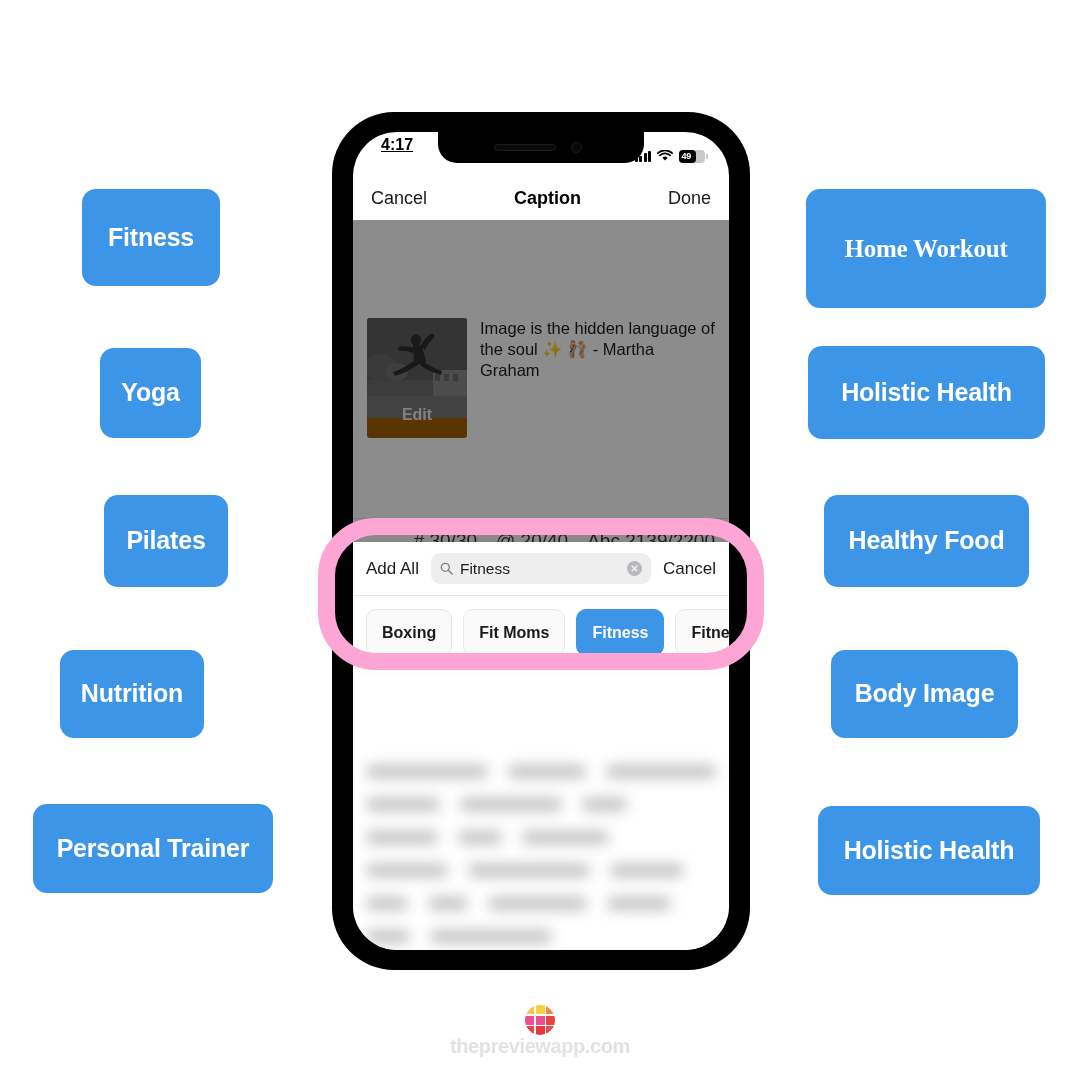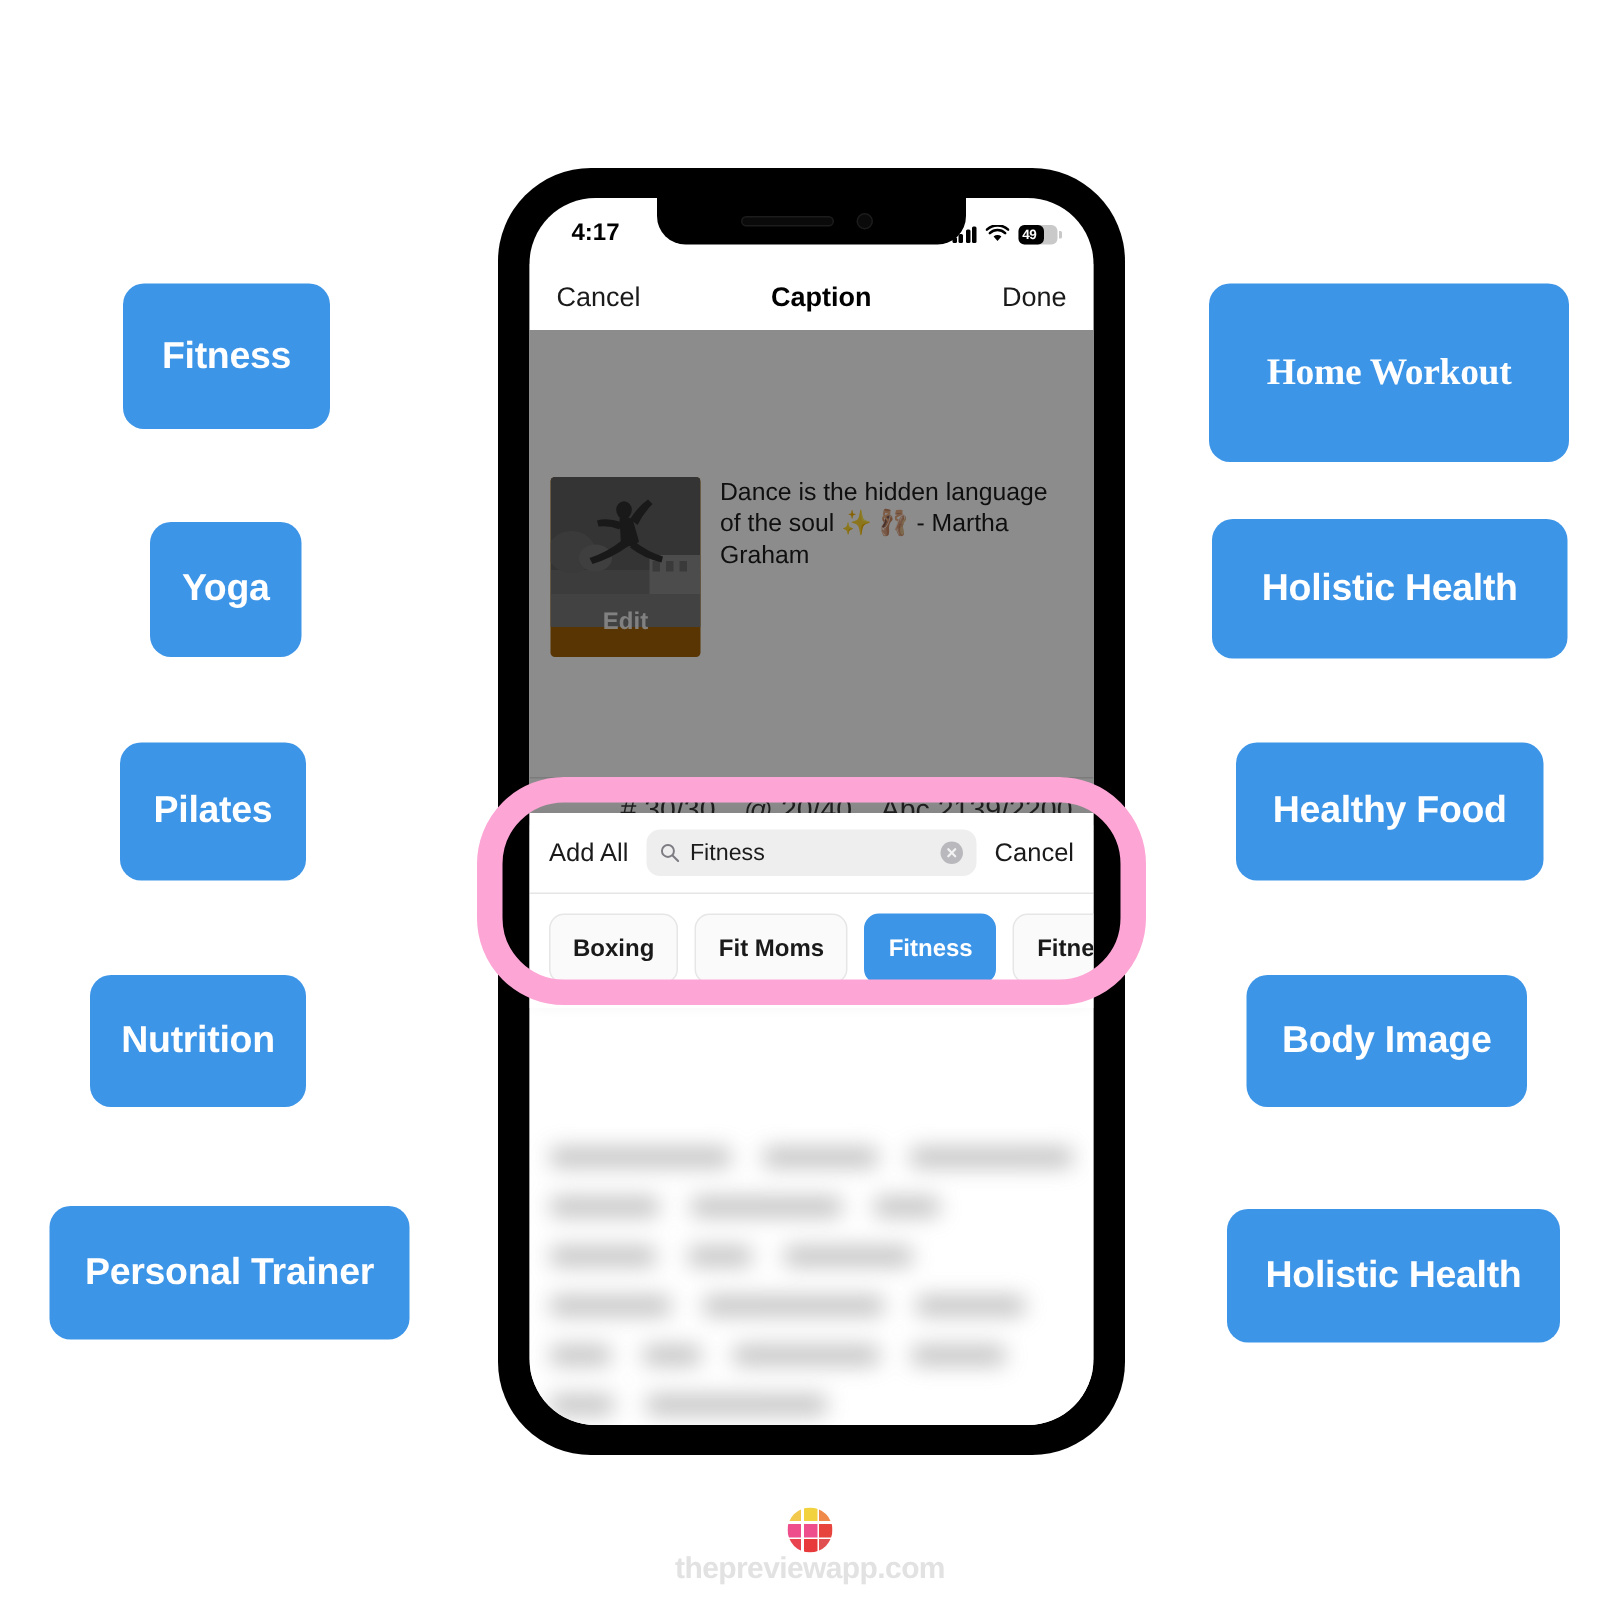--- a/index.html
+++ b/index.html
@@ -97,13 +97,13 @@
     width: 100%;
     height: 44px;
     display: flex;
-    align-items: center;
     justify-content: space-between;
     padding: 0 24px 0 28px;
     z-index: 30;
     font-size: 16px;
     font-weight: bold;
     color: #000;
+    text-decoration: underline;
   }
   .sb-time { padding-top: 4px; }
   .sb-right { display: flex; align-items: center; gap: 6px; padding-top: 4px; }

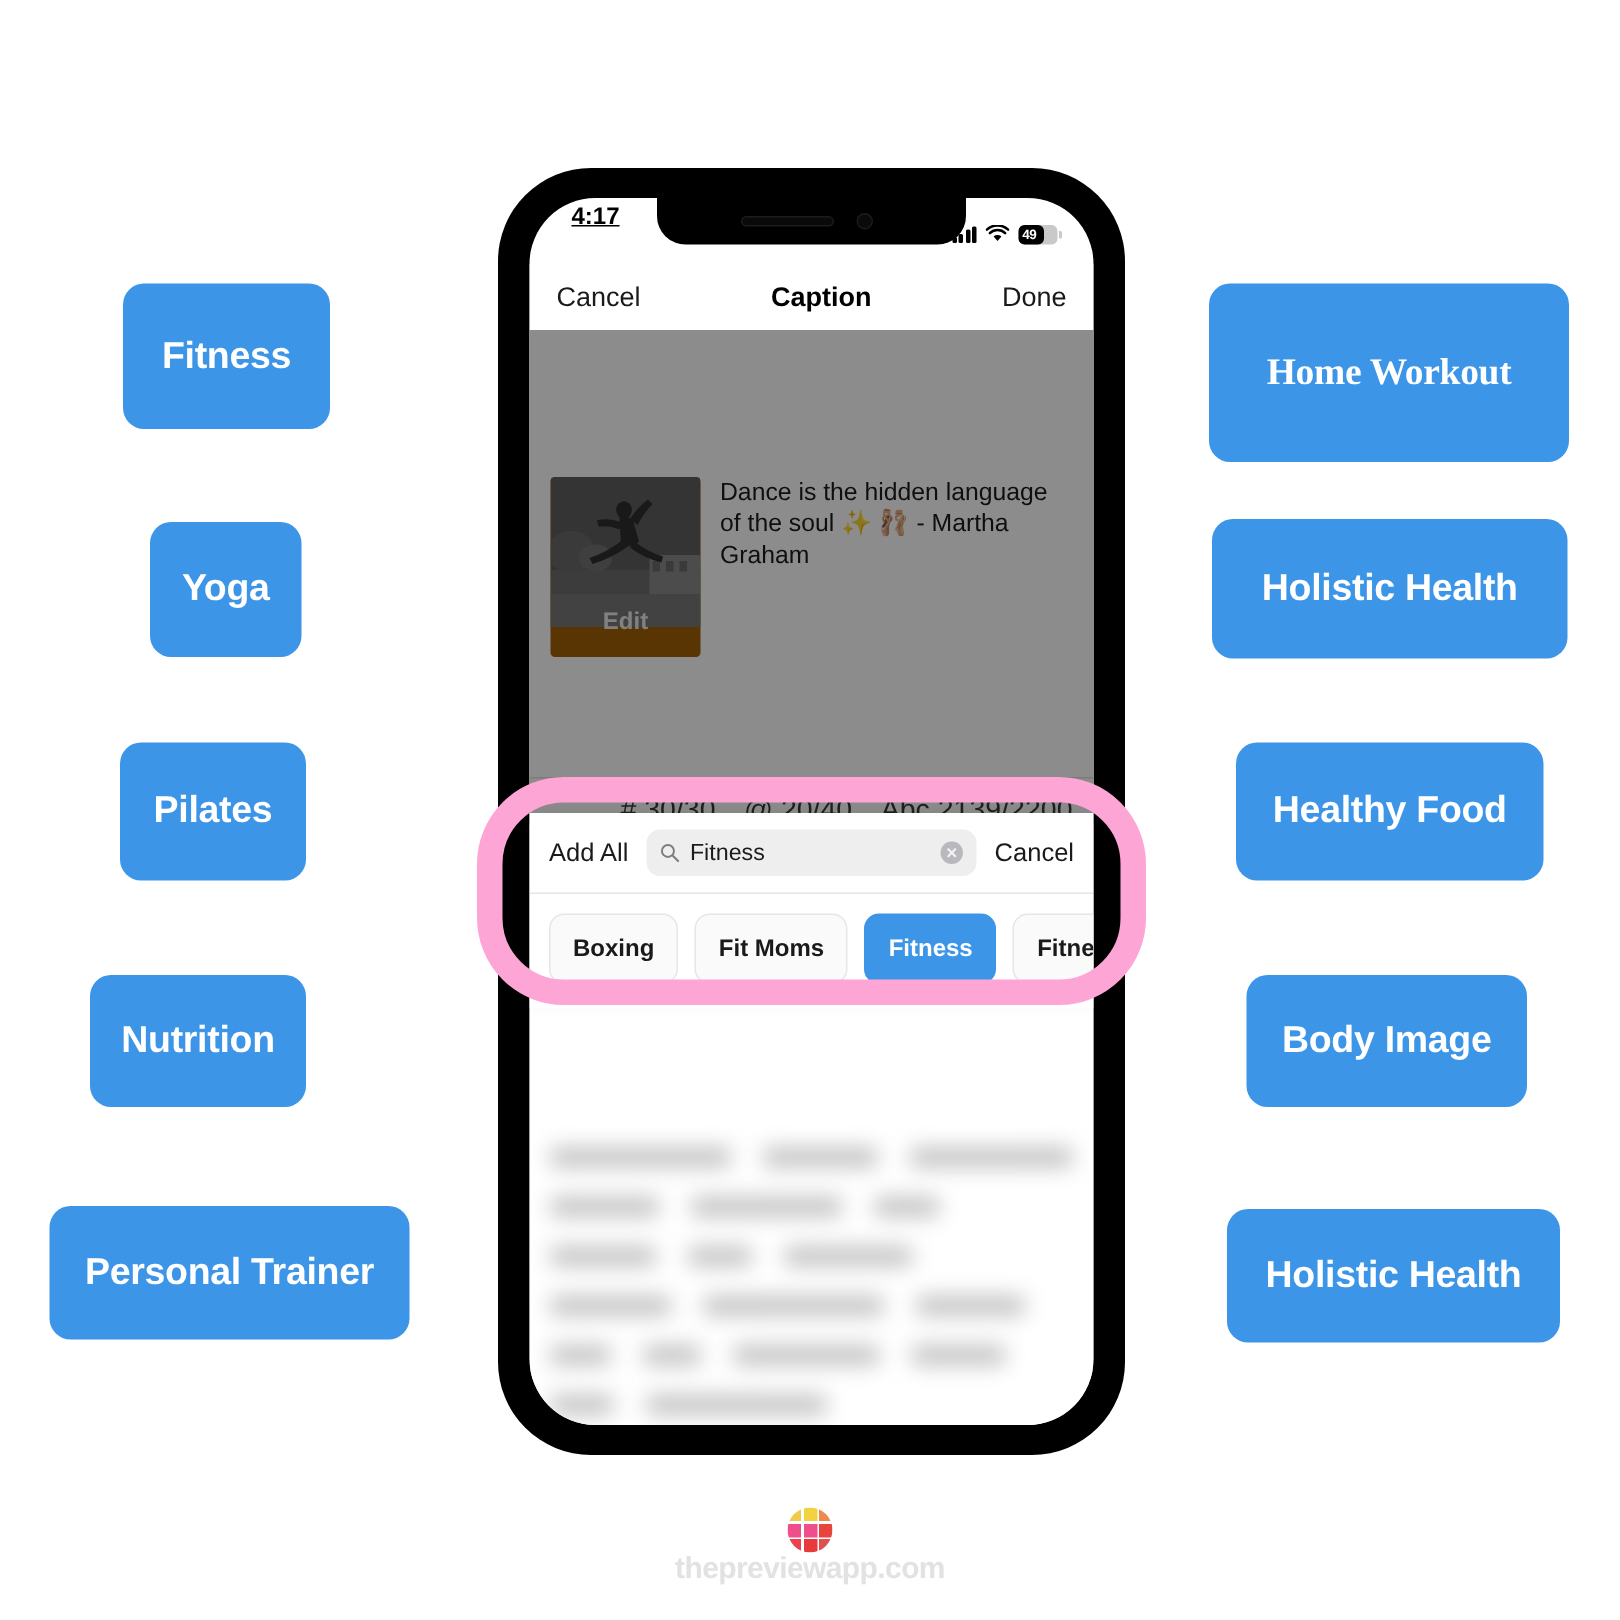--- a/index.html
+++ b/index.html
@@ -406,7 +406,7 @@
             </svg>
             <div class="edit">Edit</div>
           </div>
-          <div class="cap-text">Dance is the hidden language of the soul ✨ 🩰 - Martha Graham</div>
+          <div class="cap-text">Image is the hidden language of the soul ✨ 🩰 - Martha Graham</div>
         </div>
 
         <div class="divider-line" style="top:298px"></div>

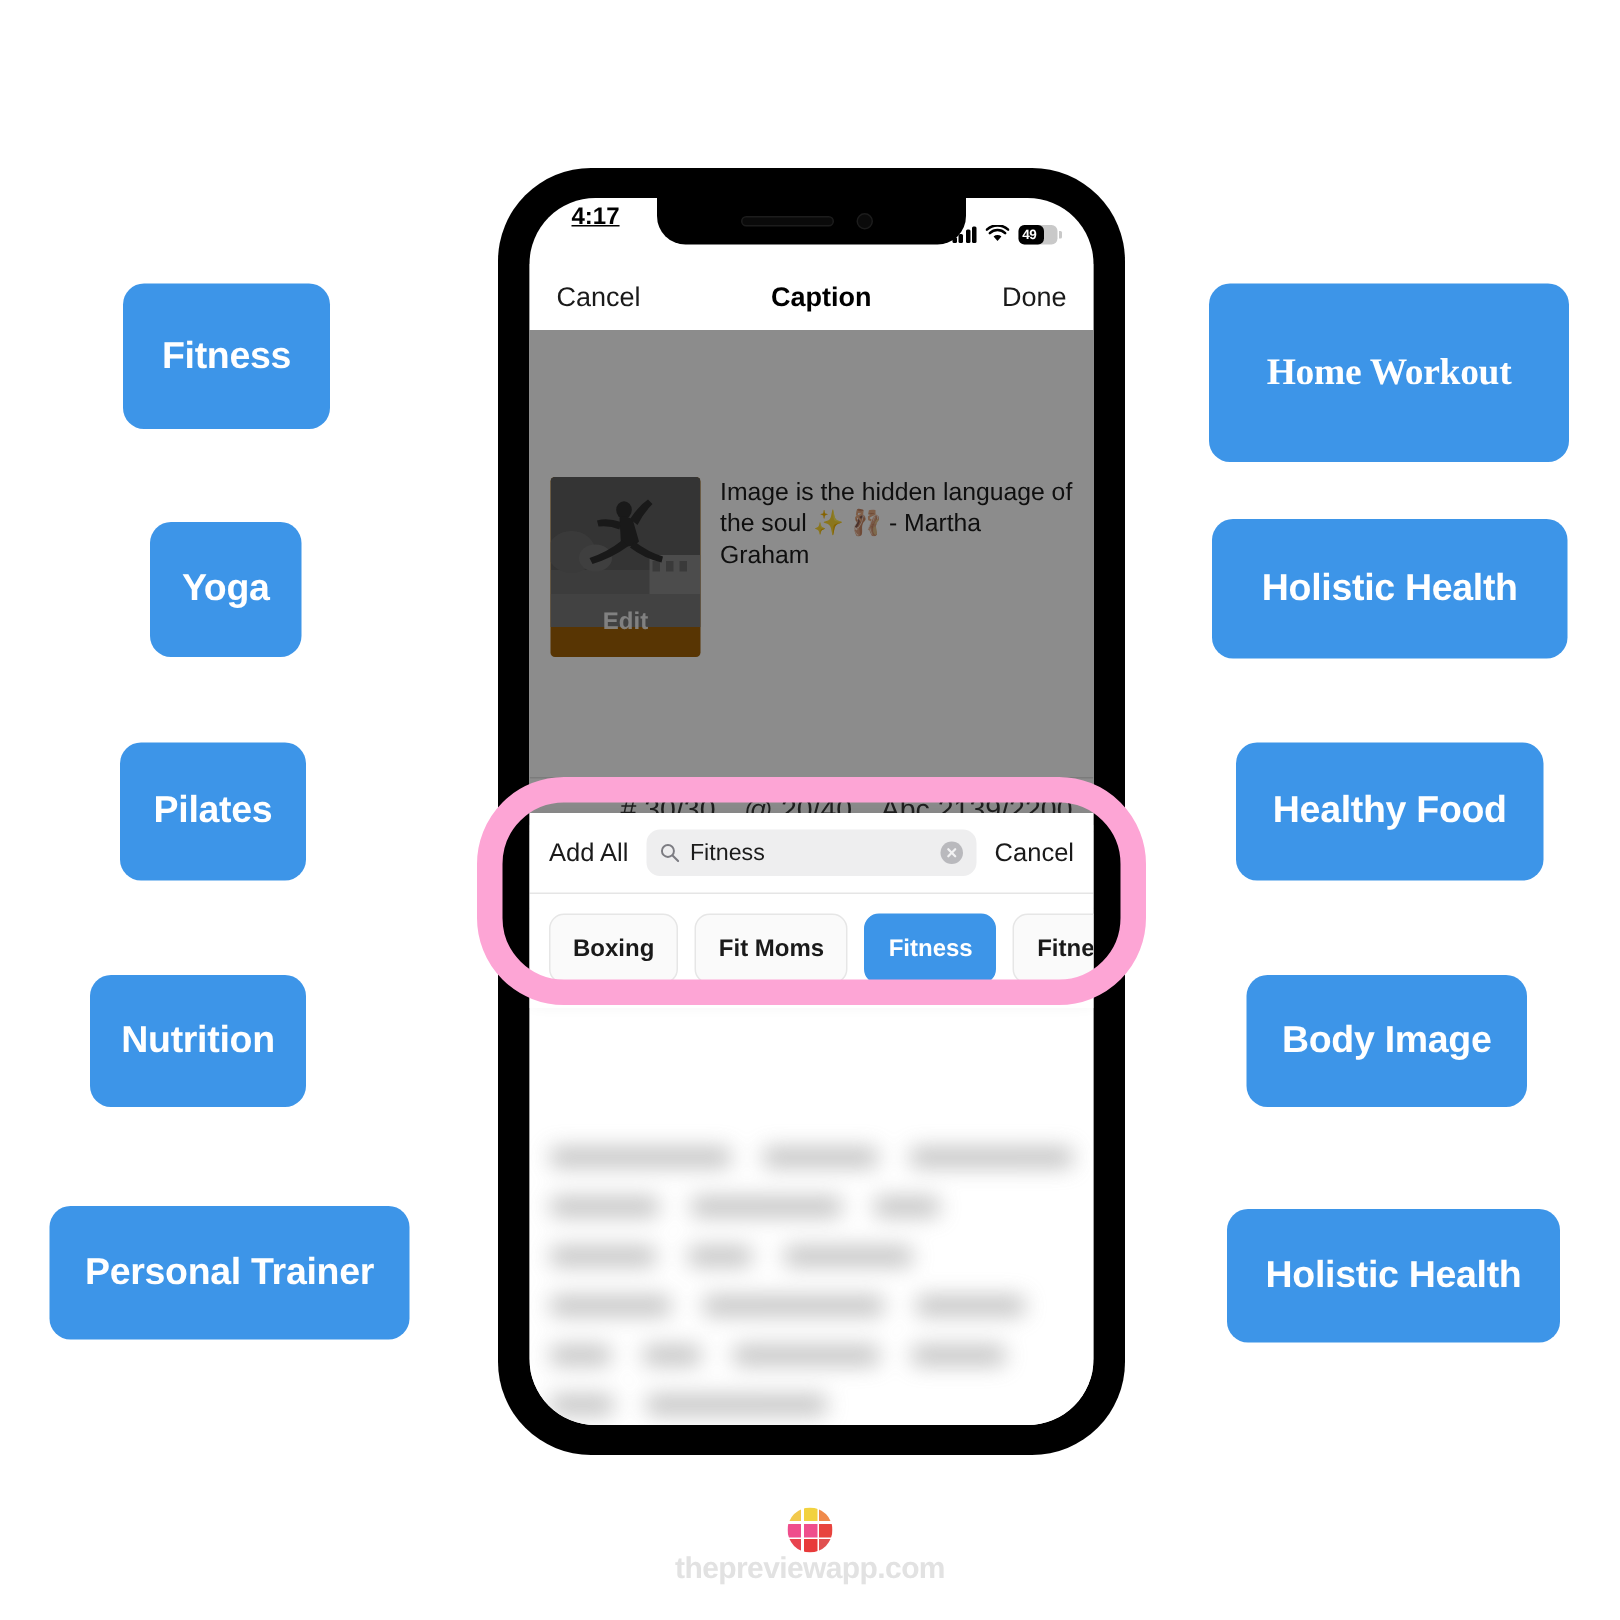--- a/index.html
+++ b/index.html
@@ -332,7 +332,7 @@
   <div id="kwLeft">
       <div class="kw" style="left: 82px; top: 189px; width: 138px; height: 97px;">Fitness</div>
       <div class="kw" style="left: 100px; top: 348px; width: 101px; height: 90px;">Yoga</div>
-      <div class="kw" style="left: 80px; top: 495px; width: 124px; height: 92px;">Pilates</div>
+      <div class="kw" style="left: 104px; top: 495px; width: 124px; height: 92px;">Pilates</div>
       <div class="kw" style="left: 60px; top: 650px; width: 144px; height: 88px;">Nutrition</div>
       <div class="kw" style="left: 33px; top: 804px; width: 240px; height: 89px;">Personal Trainer</div>
     </div>

